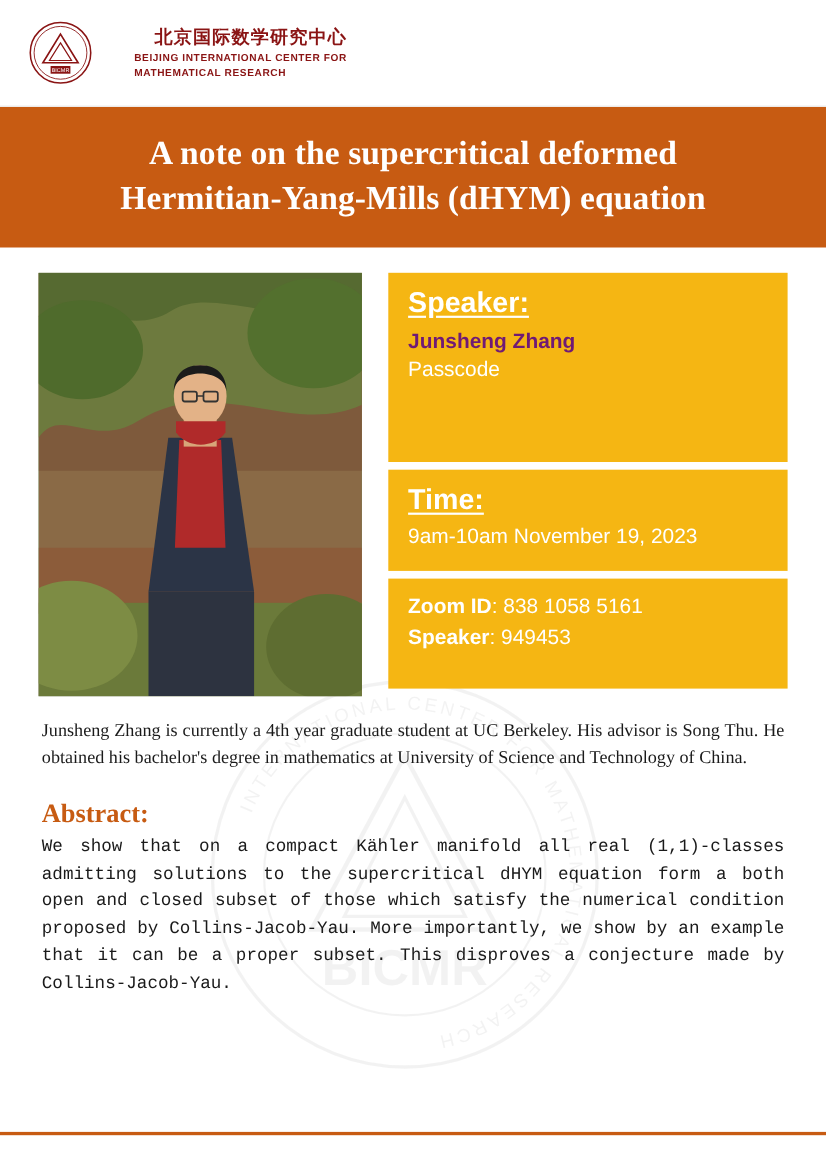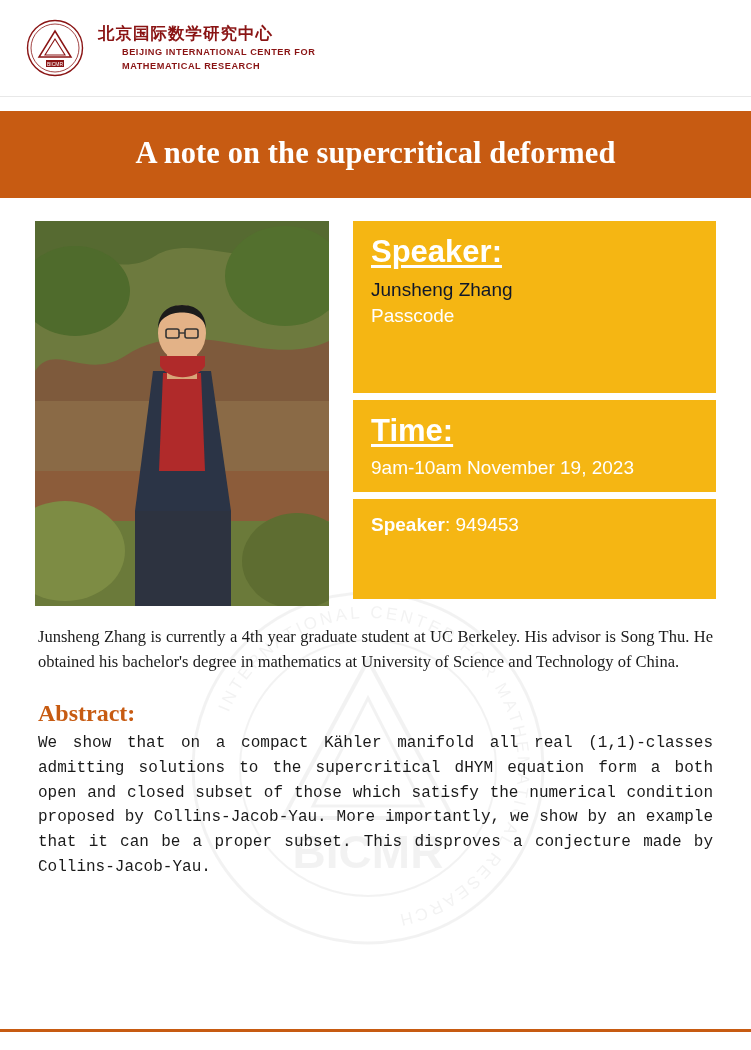--- a/index.html
+++ b/index.html
@@ -50,6 +50,7 @@
     font-weight: 700;
     color: #8a1414;
     letter-spacing: 1px;
+    text-align: right;
   }
   .logo-en1, .logo-en2 {
     font-family: "Liberation Sans", sans-serif;

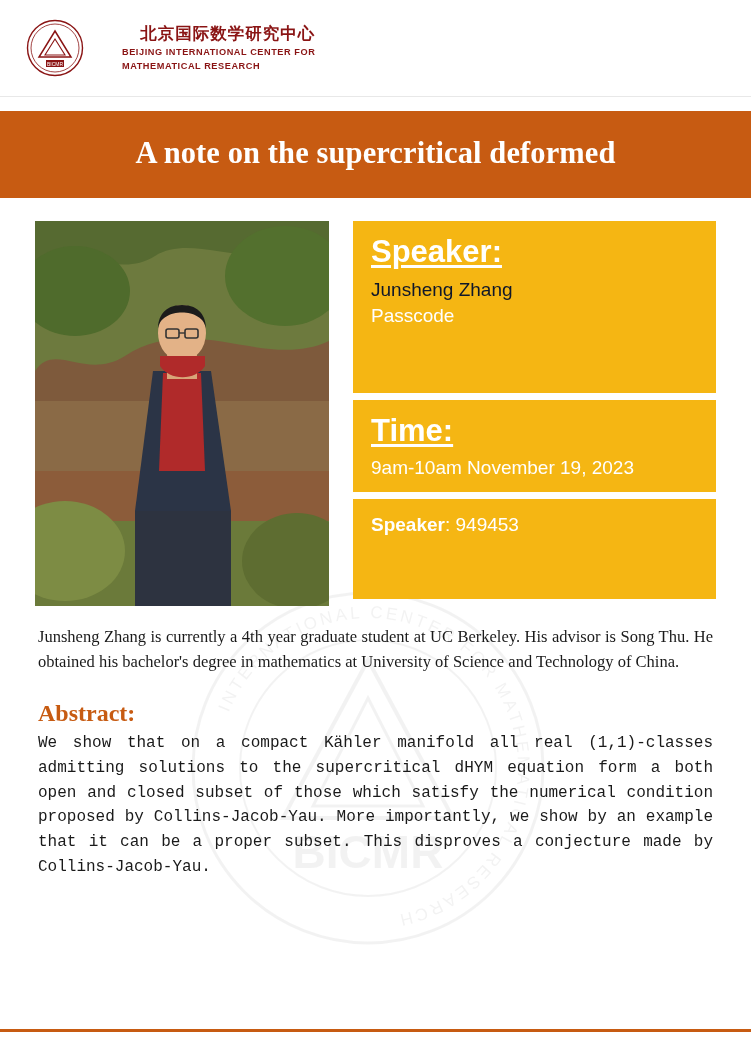--- a/index.html
+++ b/index.html
@@ -68,7 +68,6 @@
     padding: 22px 18px 24px 18px;
     text-align: center;
     box-sizing: border-box;
-    margin-top: 14px;
   }
   .title-band .line {
     font-family: "Liberation Serif", serif;

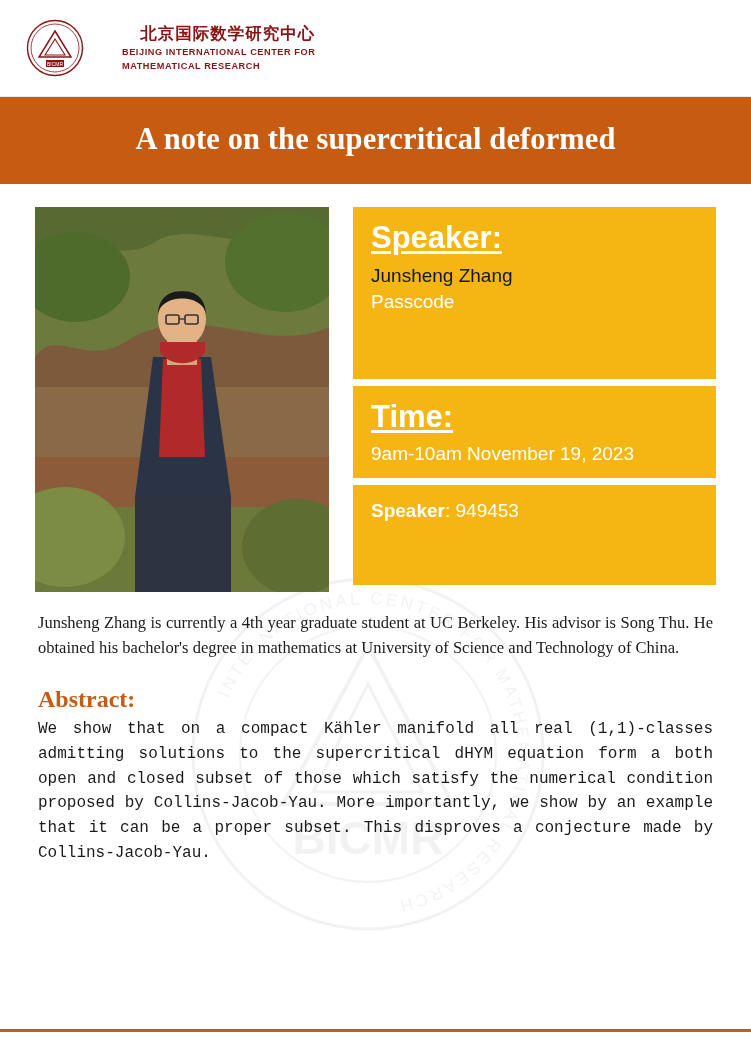--- a/index.html
+++ b/index.html
@@ -228,6 +228,7 @@
 
   <div class="title-band">
     <div class="line">A note on the supercritical deformed</div>
+    <div class="line">Hermitian-Yang-Mills (dHYM) equation</div>
   </div>
 
   <div class="body-area">

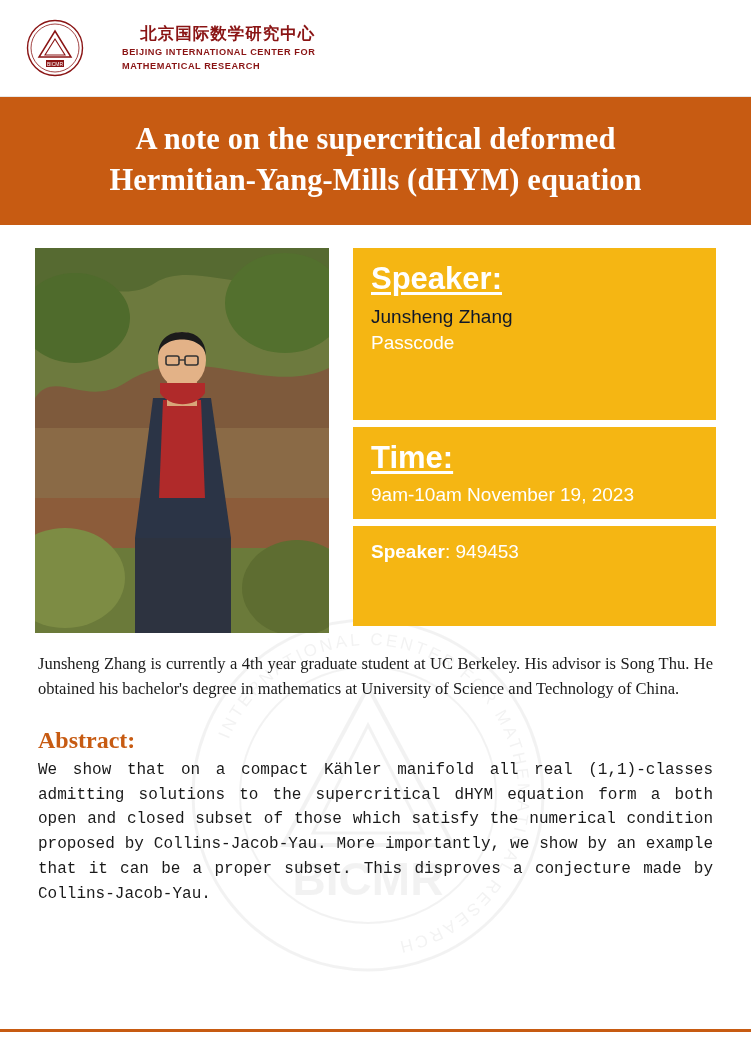--- a/index.html
+++ b/index.html
@@ -131,7 +131,7 @@
   .card-zoom { height: 100px; }
 
   .card-head {
-    font-size: 31px;
+    font-size: 26px;
     font-weight: 700;
     color: #ffffff;
     text-decoration: underline;

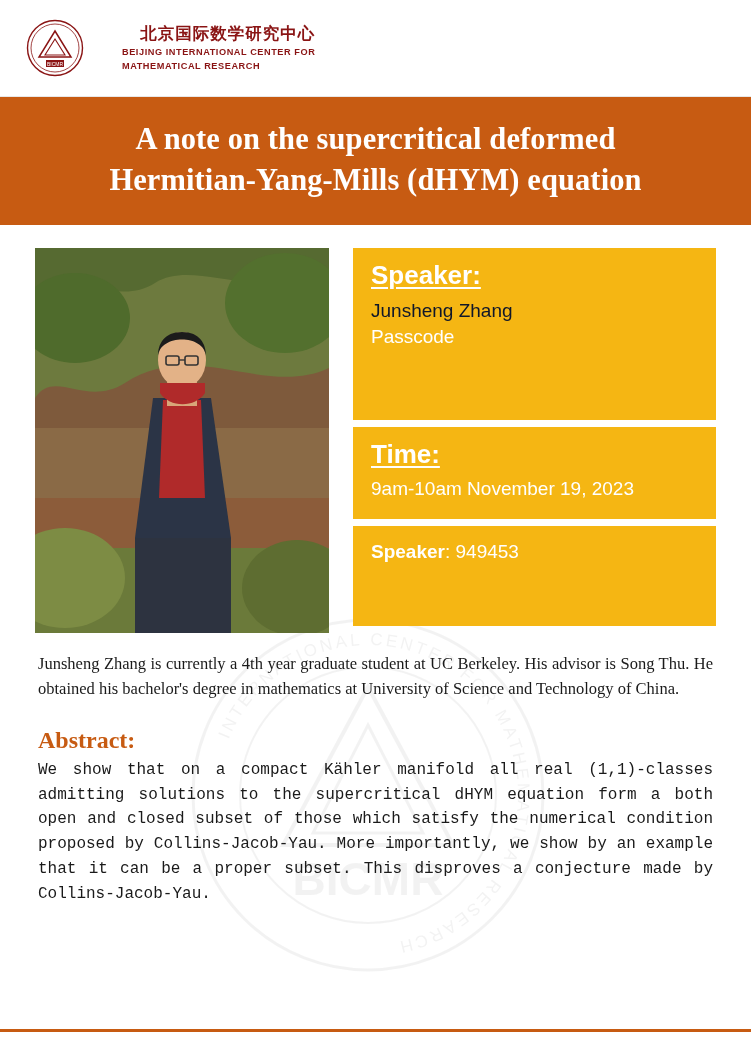--- a/index.html
+++ b/index.html
@@ -142,9 +142,9 @@
   }
   .card-strong {
     font-size: 19px;
-    font-weight: 400;
+    font-weight: 700;
     line-height: 1.38;
-    color: #0f172a;
+    color: #701a75;
   }
   .card-line {
     font-size: 19px;

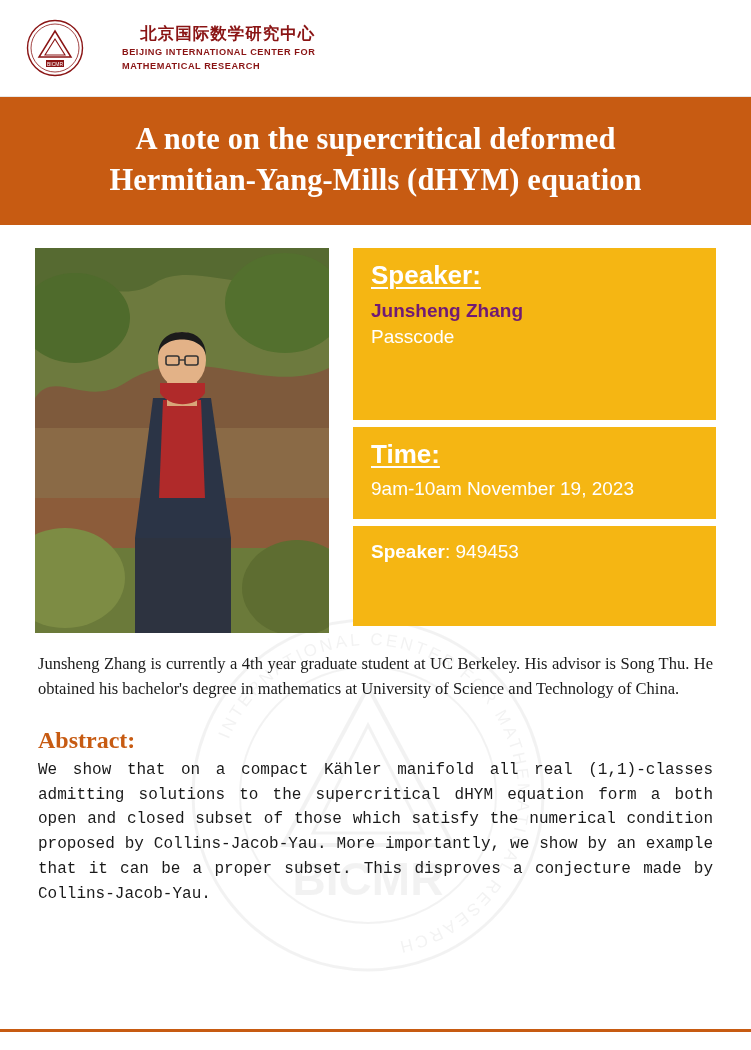--- a/index.html
+++ b/index.html
@@ -292,6 +292,9 @@
 
         <div class="card card-zoom">
           <div class="zoom-line">
+            <b>Zoom ID</b><span>: 838 1058 5161</span>
+          </div>
+          <div class="zoom-line">
             <b>Speaker</b><span>: 949453</span>
           </div>
         </div>

